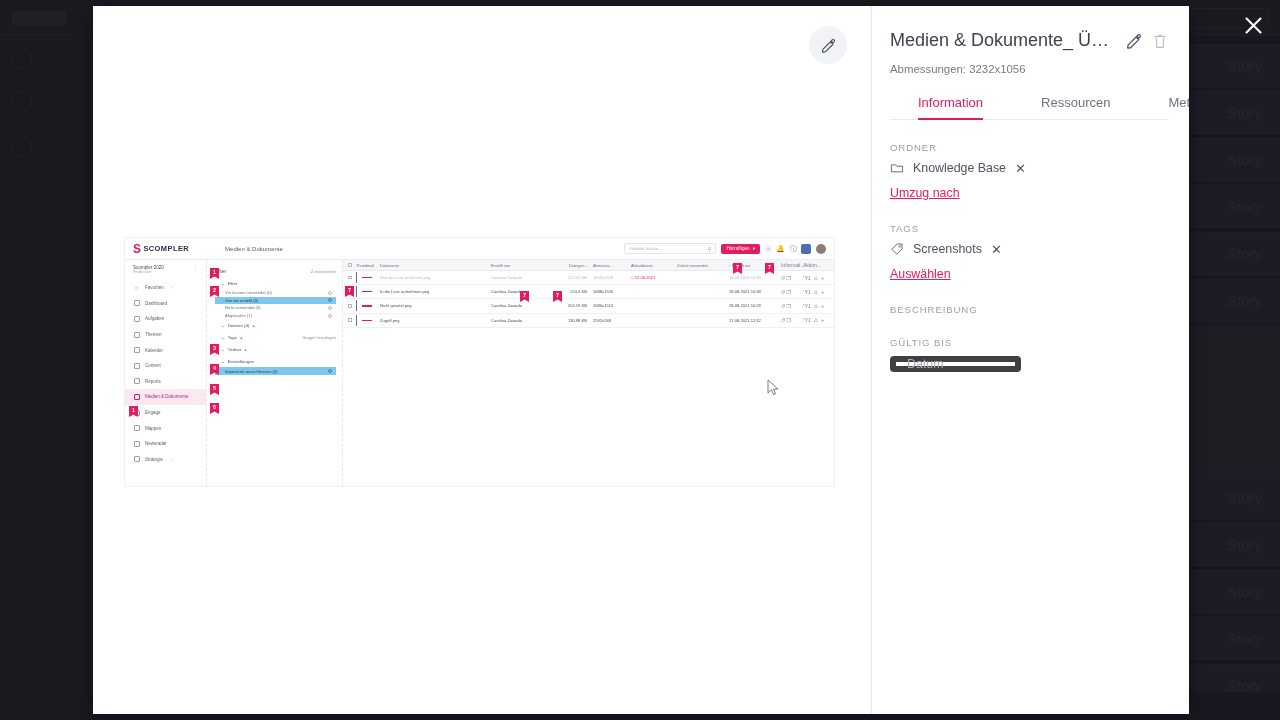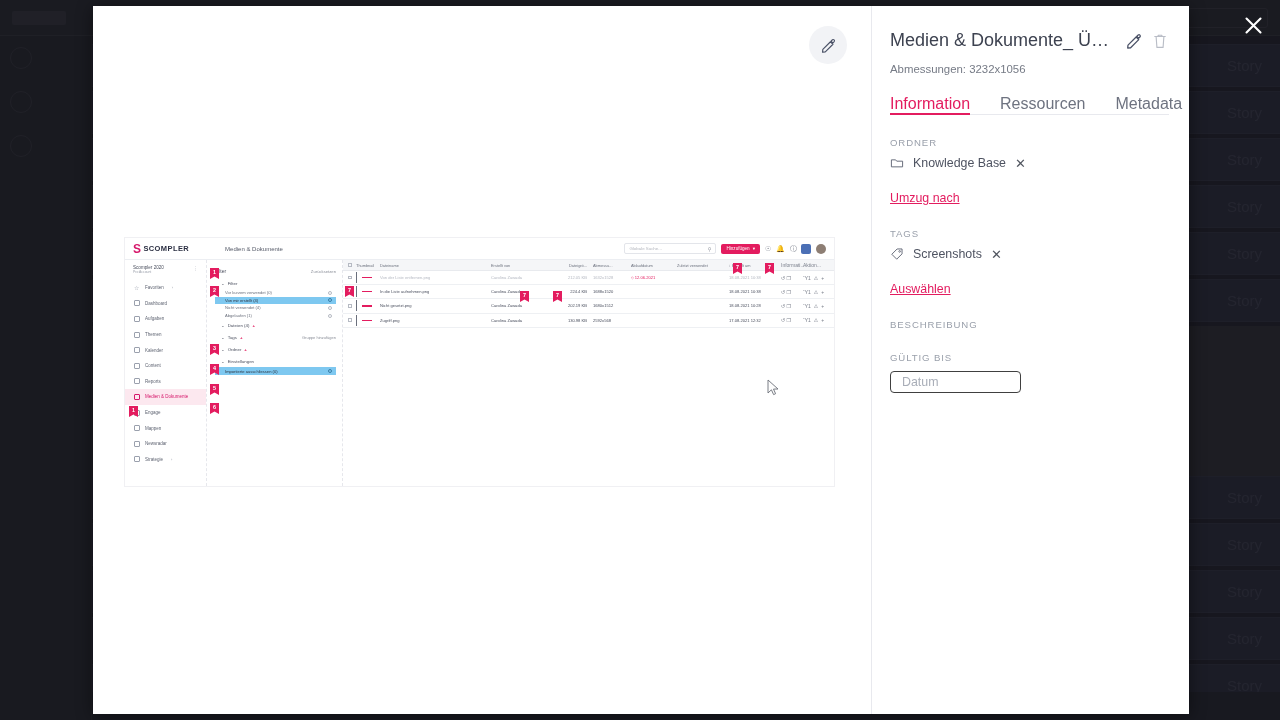--- a/index.html
+++ b/index.html
@@ -224,8 +224,8 @@
 
   #tabs { display:flex; gap: 30px; margin-top: 18px; border-bottom:1px solid #e8e9ee; }
   .tab {
-    font-size: 16px; color: #6e7380; 
-    cursor:pointer; border-bottom: 2px solid transparent; margin-bottom:-1px;
+    font-size: 13px; color: #6e7380; padding-bottom: 8px;
+    cursor:pointer; border-bottom: 2px solid transparent; margin-bottom:-1px;margin-left:28px;
   }
   .tab.active { color:#e31c5f; border-bottom-color:#e31c5f; }
 

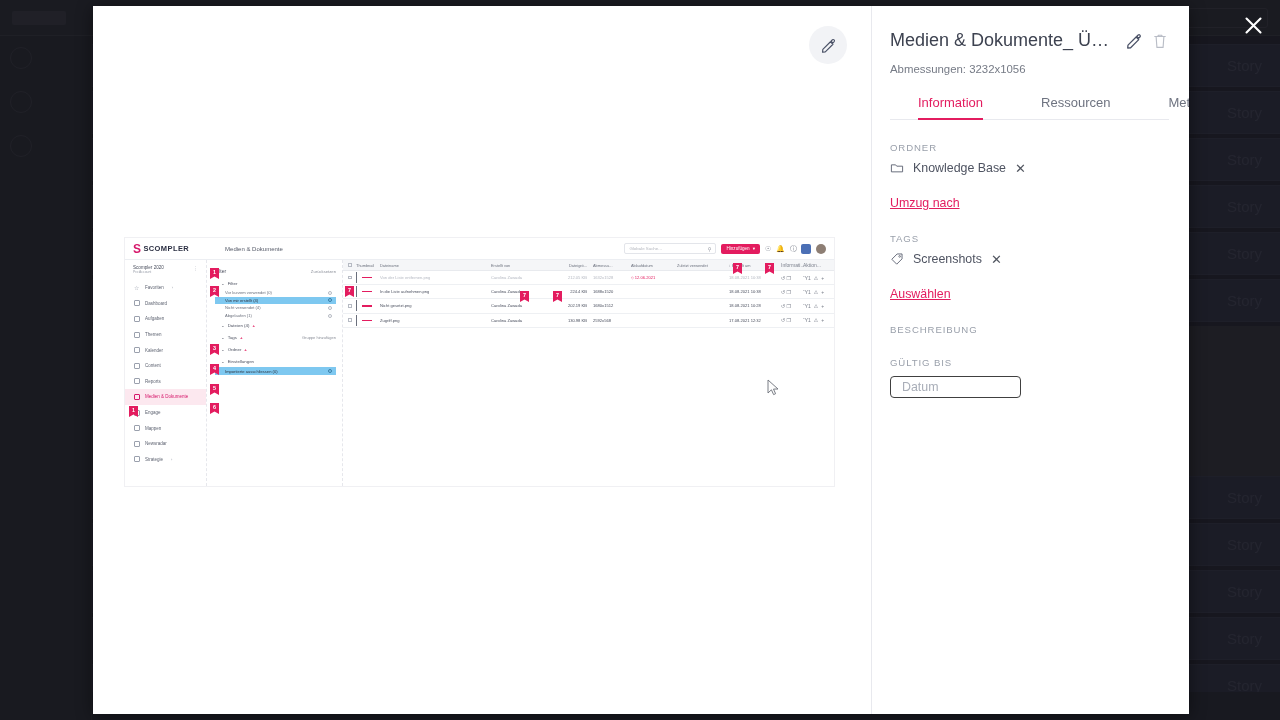--- a/index.html
+++ b/index.html
@@ -237,7 +237,7 @@
   .chip-row .ic { width:14px; height:14px; flex:none; }
   .chip-x { color:#50555f; font-size:13px; cursor:pointer; line-height:1; }
   .link {
-    display:inline-block; margin-top:21px;
+    display:inline-block; margin-top:11px;
     font-size:12.4px; color:#e31c5f; text-decoration: underline; cursor:pointer;
   }
   #desc-box {

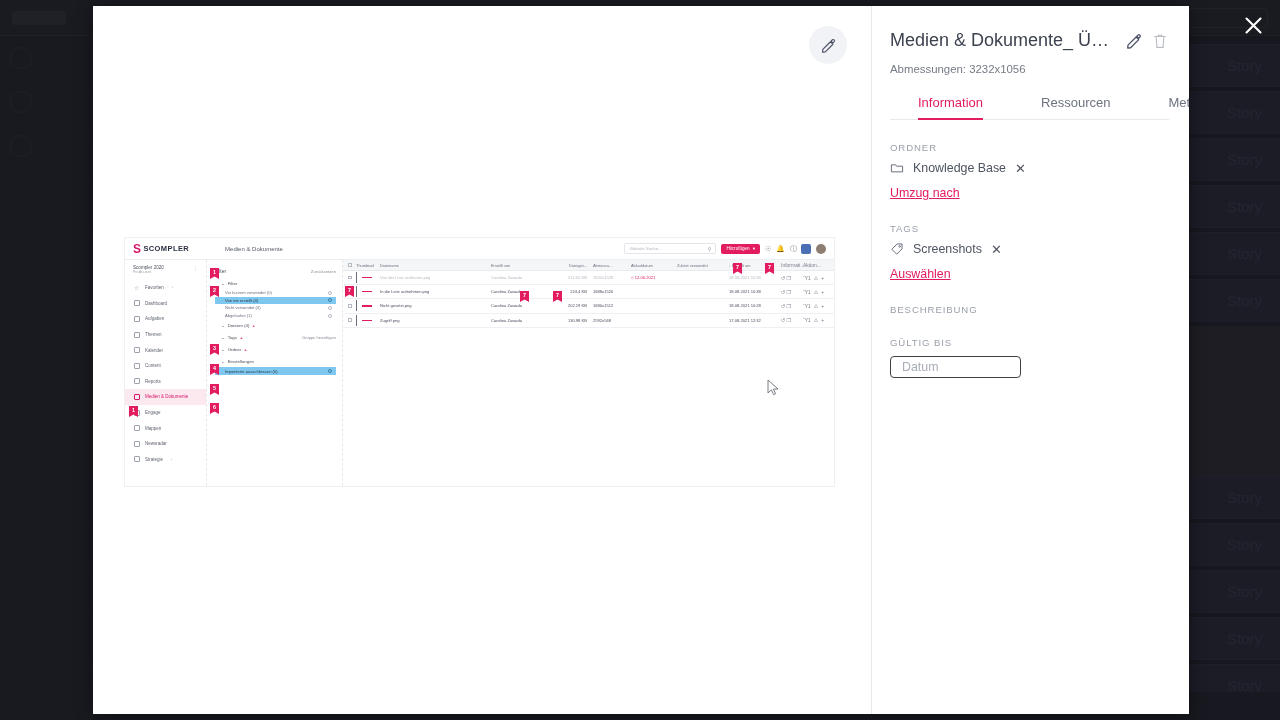--- a/index.html
+++ b/index.html
@@ -246,8 +246,8 @@
     min-height: 35px;
   }
   #date-box {
-    border:1px solid #404040; border-radius:4px;
-    width: 131px; height: 22px; display:flex; align-items:center;
+    border:6px solid #404040; border-radius:4px;
+    width: 131px; height: 16px; display:flex; align-items:center;
     padding: 0 11px; font-size:12.4px; color:#a9aeb8;
   }
   #info-footer {

